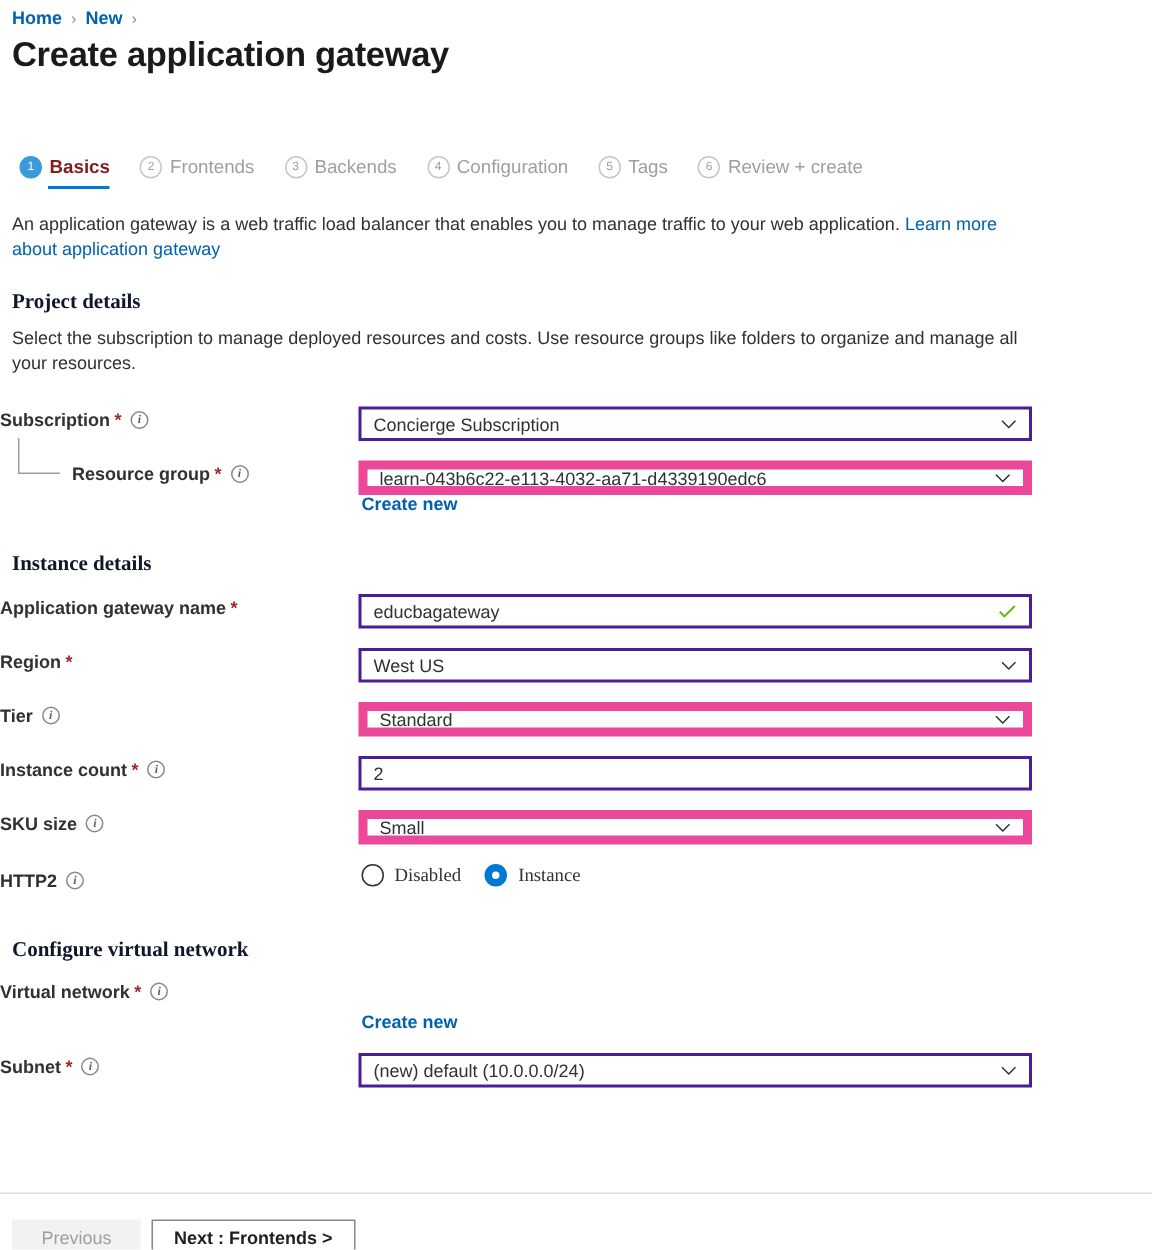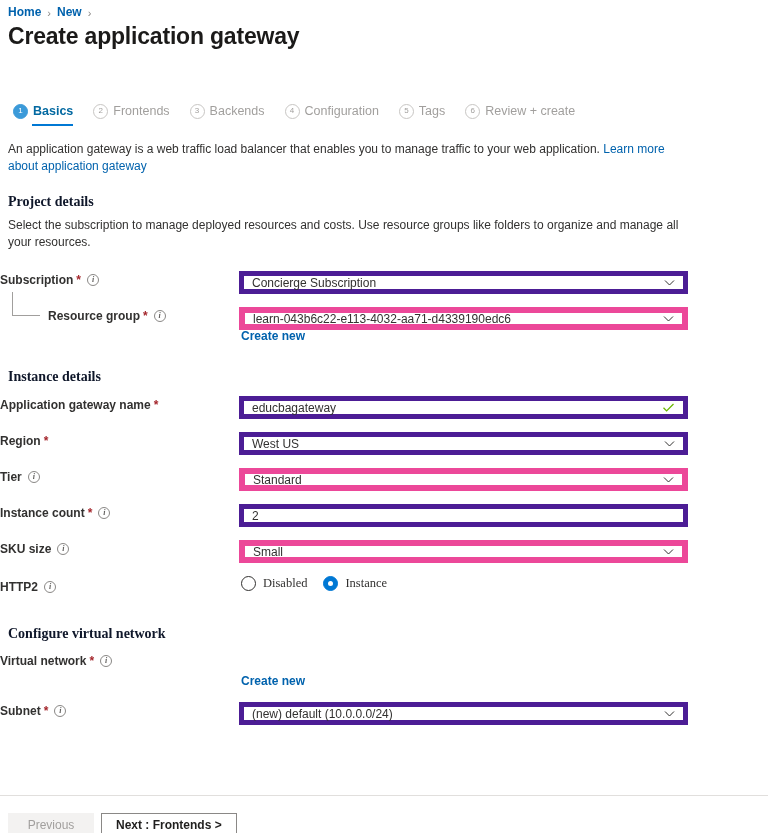--- a/index.html
+++ b/index.html
@@ -98,7 +98,7 @@
     white-space: nowrap;
   }
   .tab.active .tab-label {
-    color: #0369a1;
+    color: #7f1d1d;
     font-weight: bold;
   }
   .tab.inactive .tab-label {

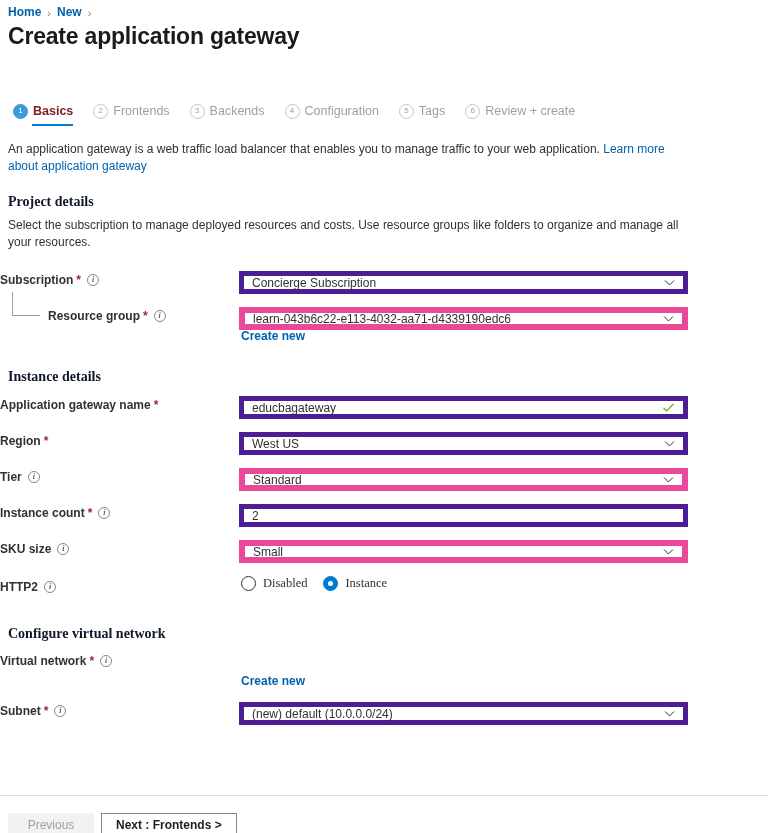--- a/index.html
+++ b/index.html
@@ -197,7 +197,7 @@
     width: 449px;
     height: 23px;
     background: #ffffff;
-    border: 5px solid #4c1d95;
+    border: 2px solid #4c1d95;
     display: flex;
     align-items: center;
     padding: 0 8px;

